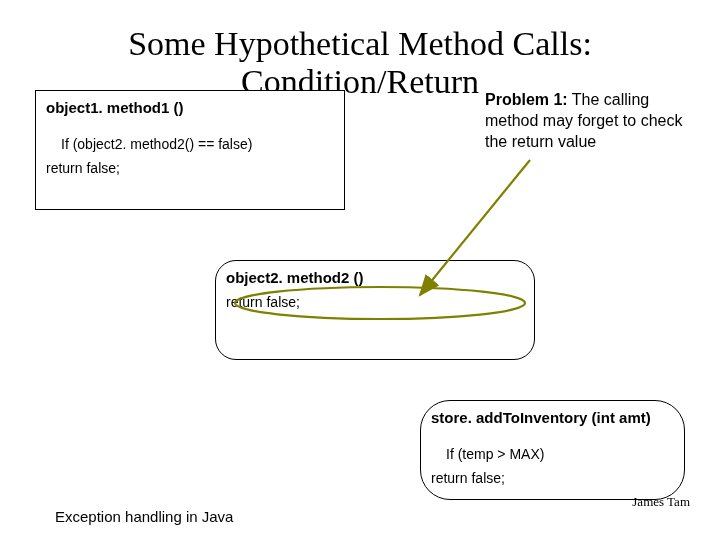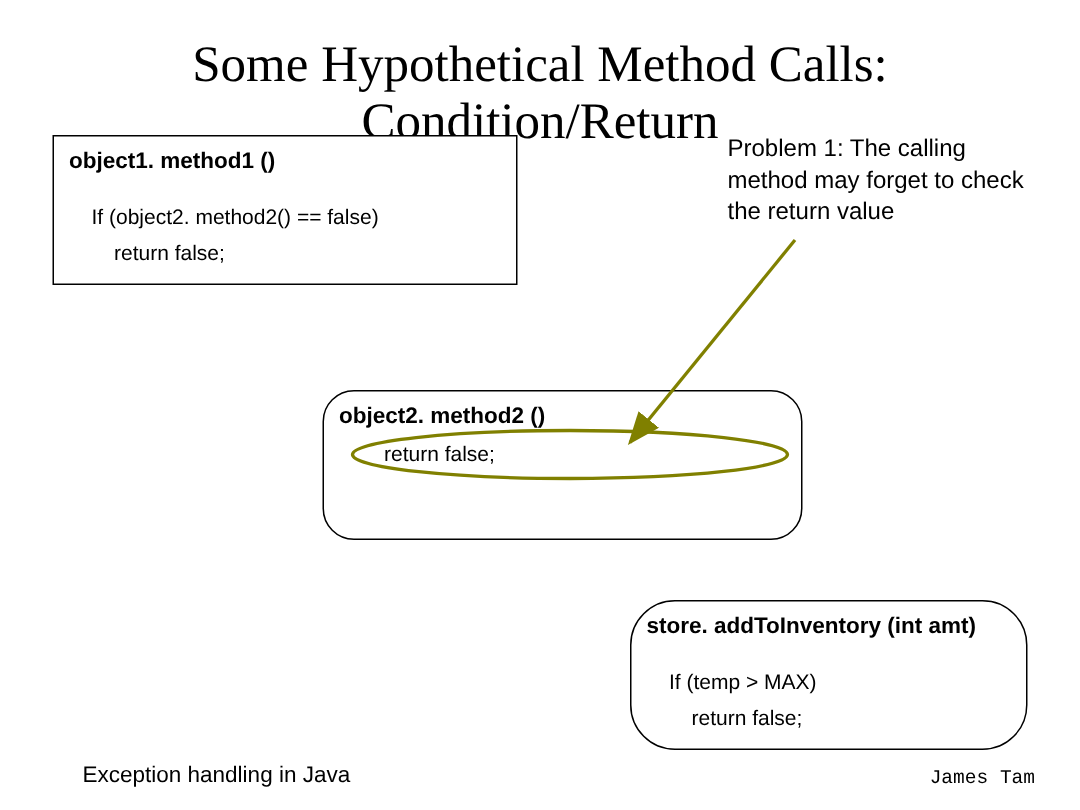--- a/index.html
+++ b/index.html
@@ -26,7 +26,7 @@
     box-sizing: border-box;
     font-family: Arial, Helvetica, sans-serif;
   }
-  .box1 { left: 35px; top: 90px; width: 310px; height: 100px; }
+  .box1 { left: 35px; top: 90px; width: 310px; height: 120px; }
   .box2 { left: 215px; top: 260px; width: 320px; height: 100px; border-radius: 21px; }
   .box3 { left: 420px; top: 400px; width: 265px; height: 100px; border-radius: 30px; }
   .method-sig { font-size: 15px; font-weight: bold; margin-bottom: 8px; }

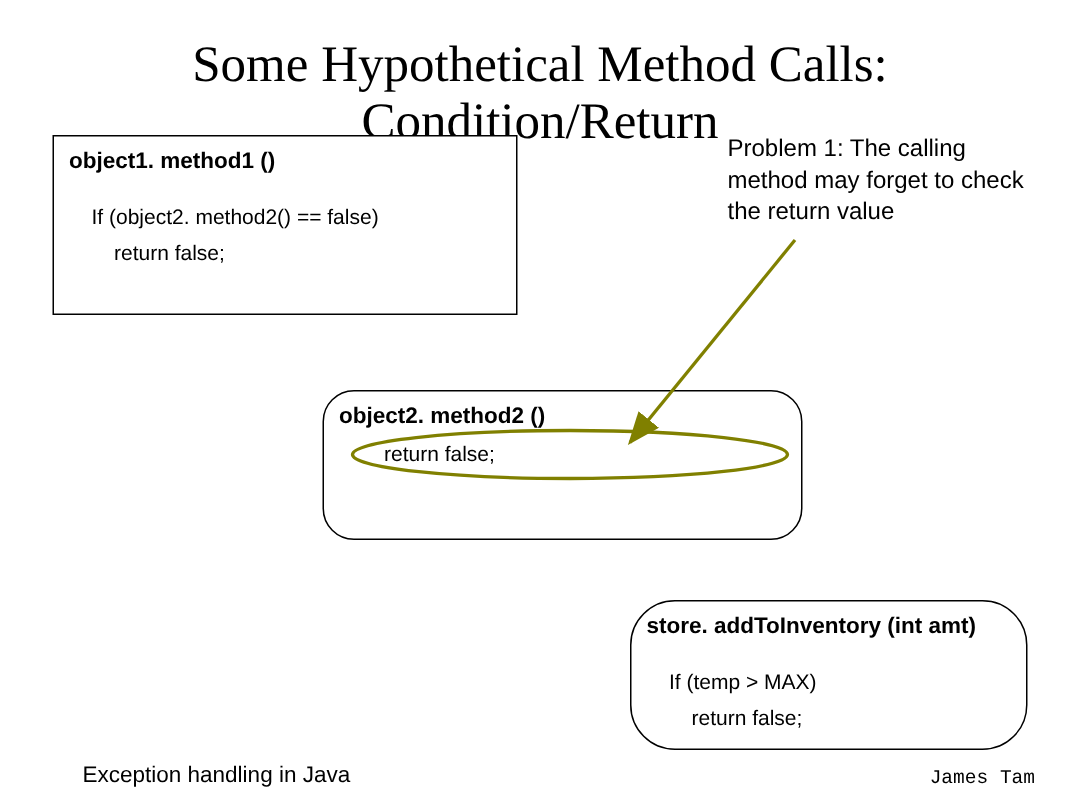--- a/index.html
+++ b/index.html
@@ -41,7 +41,7 @@
     font-size: 16px;
     line-height: 1.3;
   }
-  .problem b { font-weight: normal; margin-top: 43px; }
+  .problem b { font-weight: bold; margin-top: 43px; }
   .footer-left {
     position: absolute;
     left: 55px;

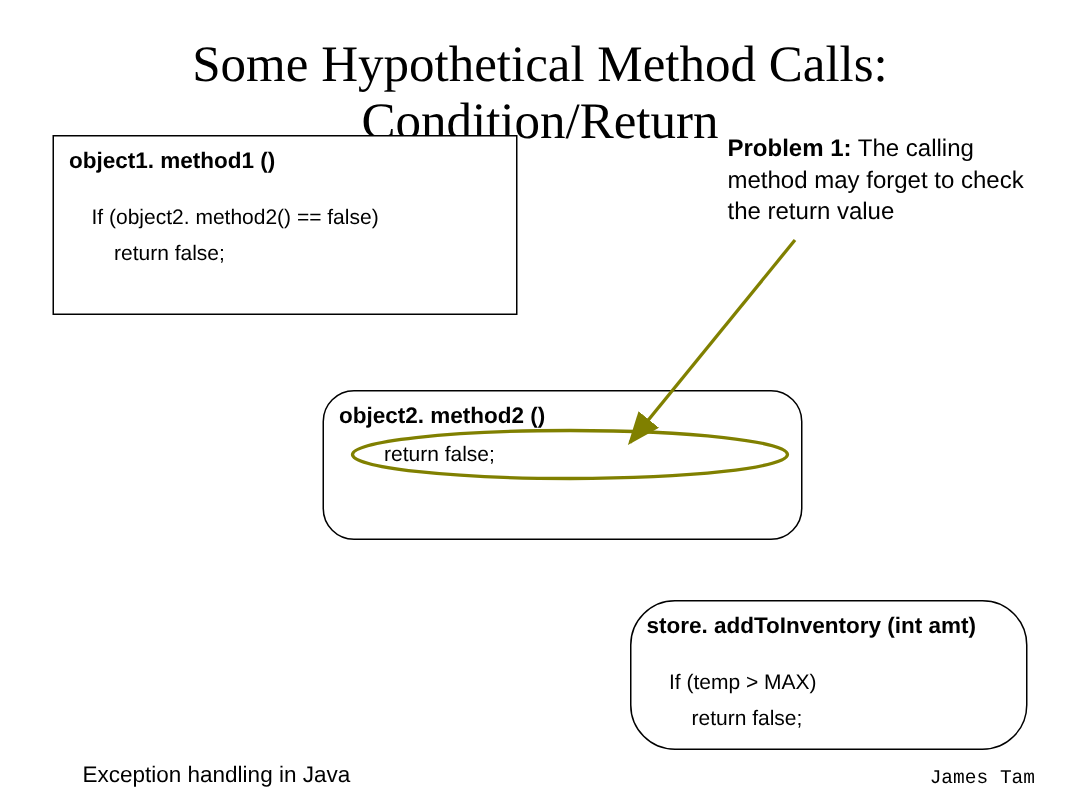--- a/index.html
+++ b/index.html
@@ -31,7 +31,7 @@
   .box3 { left: 420px; top: 400px; width: 265px; height: 100px; border-radius: 30px; }
   .method-sig { font-size: 15px; font-weight: bold; margin-bottom: 8px; }
   .code-line { font-size: 14px; margin-left: 15px; margin-top: 20px; }
-  .code-line2 { font-size: 14px; margin-left: 30px; margin-top: 8px; }
+  .code-line2 { font-size: 14px; margin-top: 8px; }
   .problem {
     position: absolute;
     left: 485px;

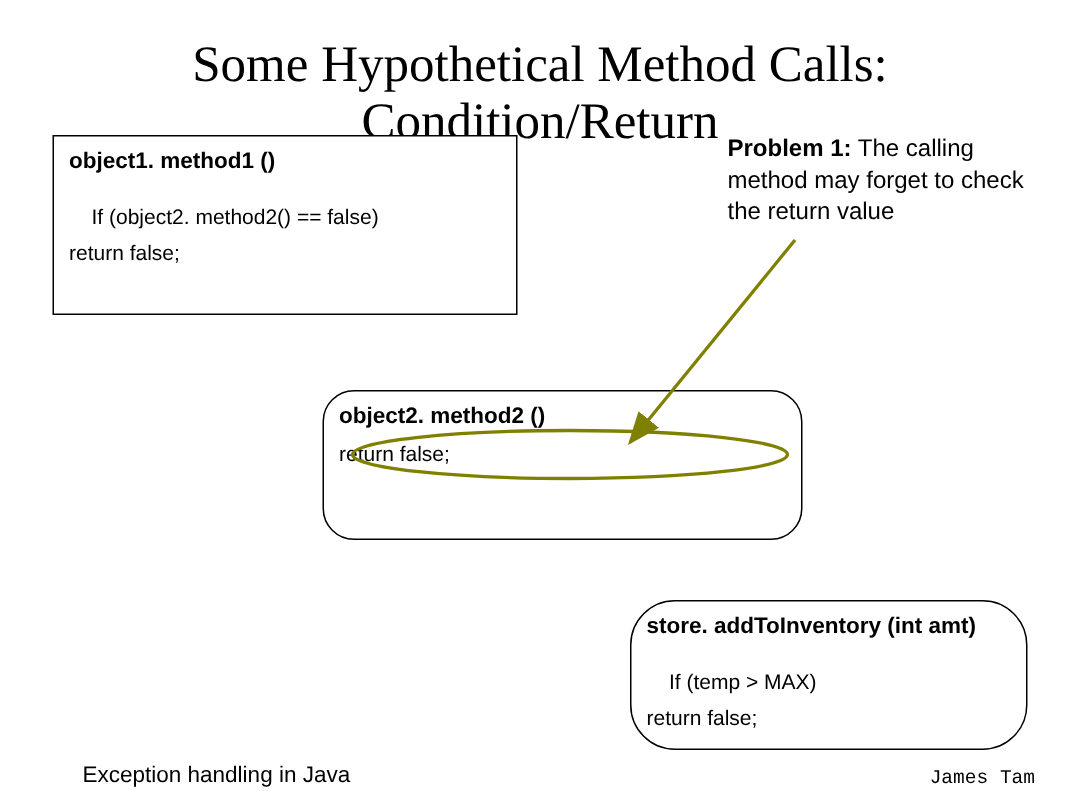--- a/index.html
+++ b/index.html
@@ -52,8 +52,8 @@
   .footer-right {
     position: absolute;
     right: 30px;
-    bottom: 14px;
-    font-family: Liberation Mono, monospace;
+    bottom: 30px;
+    font-family: Liberation Serif, serif;
     font-size: 13px;
   }
   svg.overlay {

